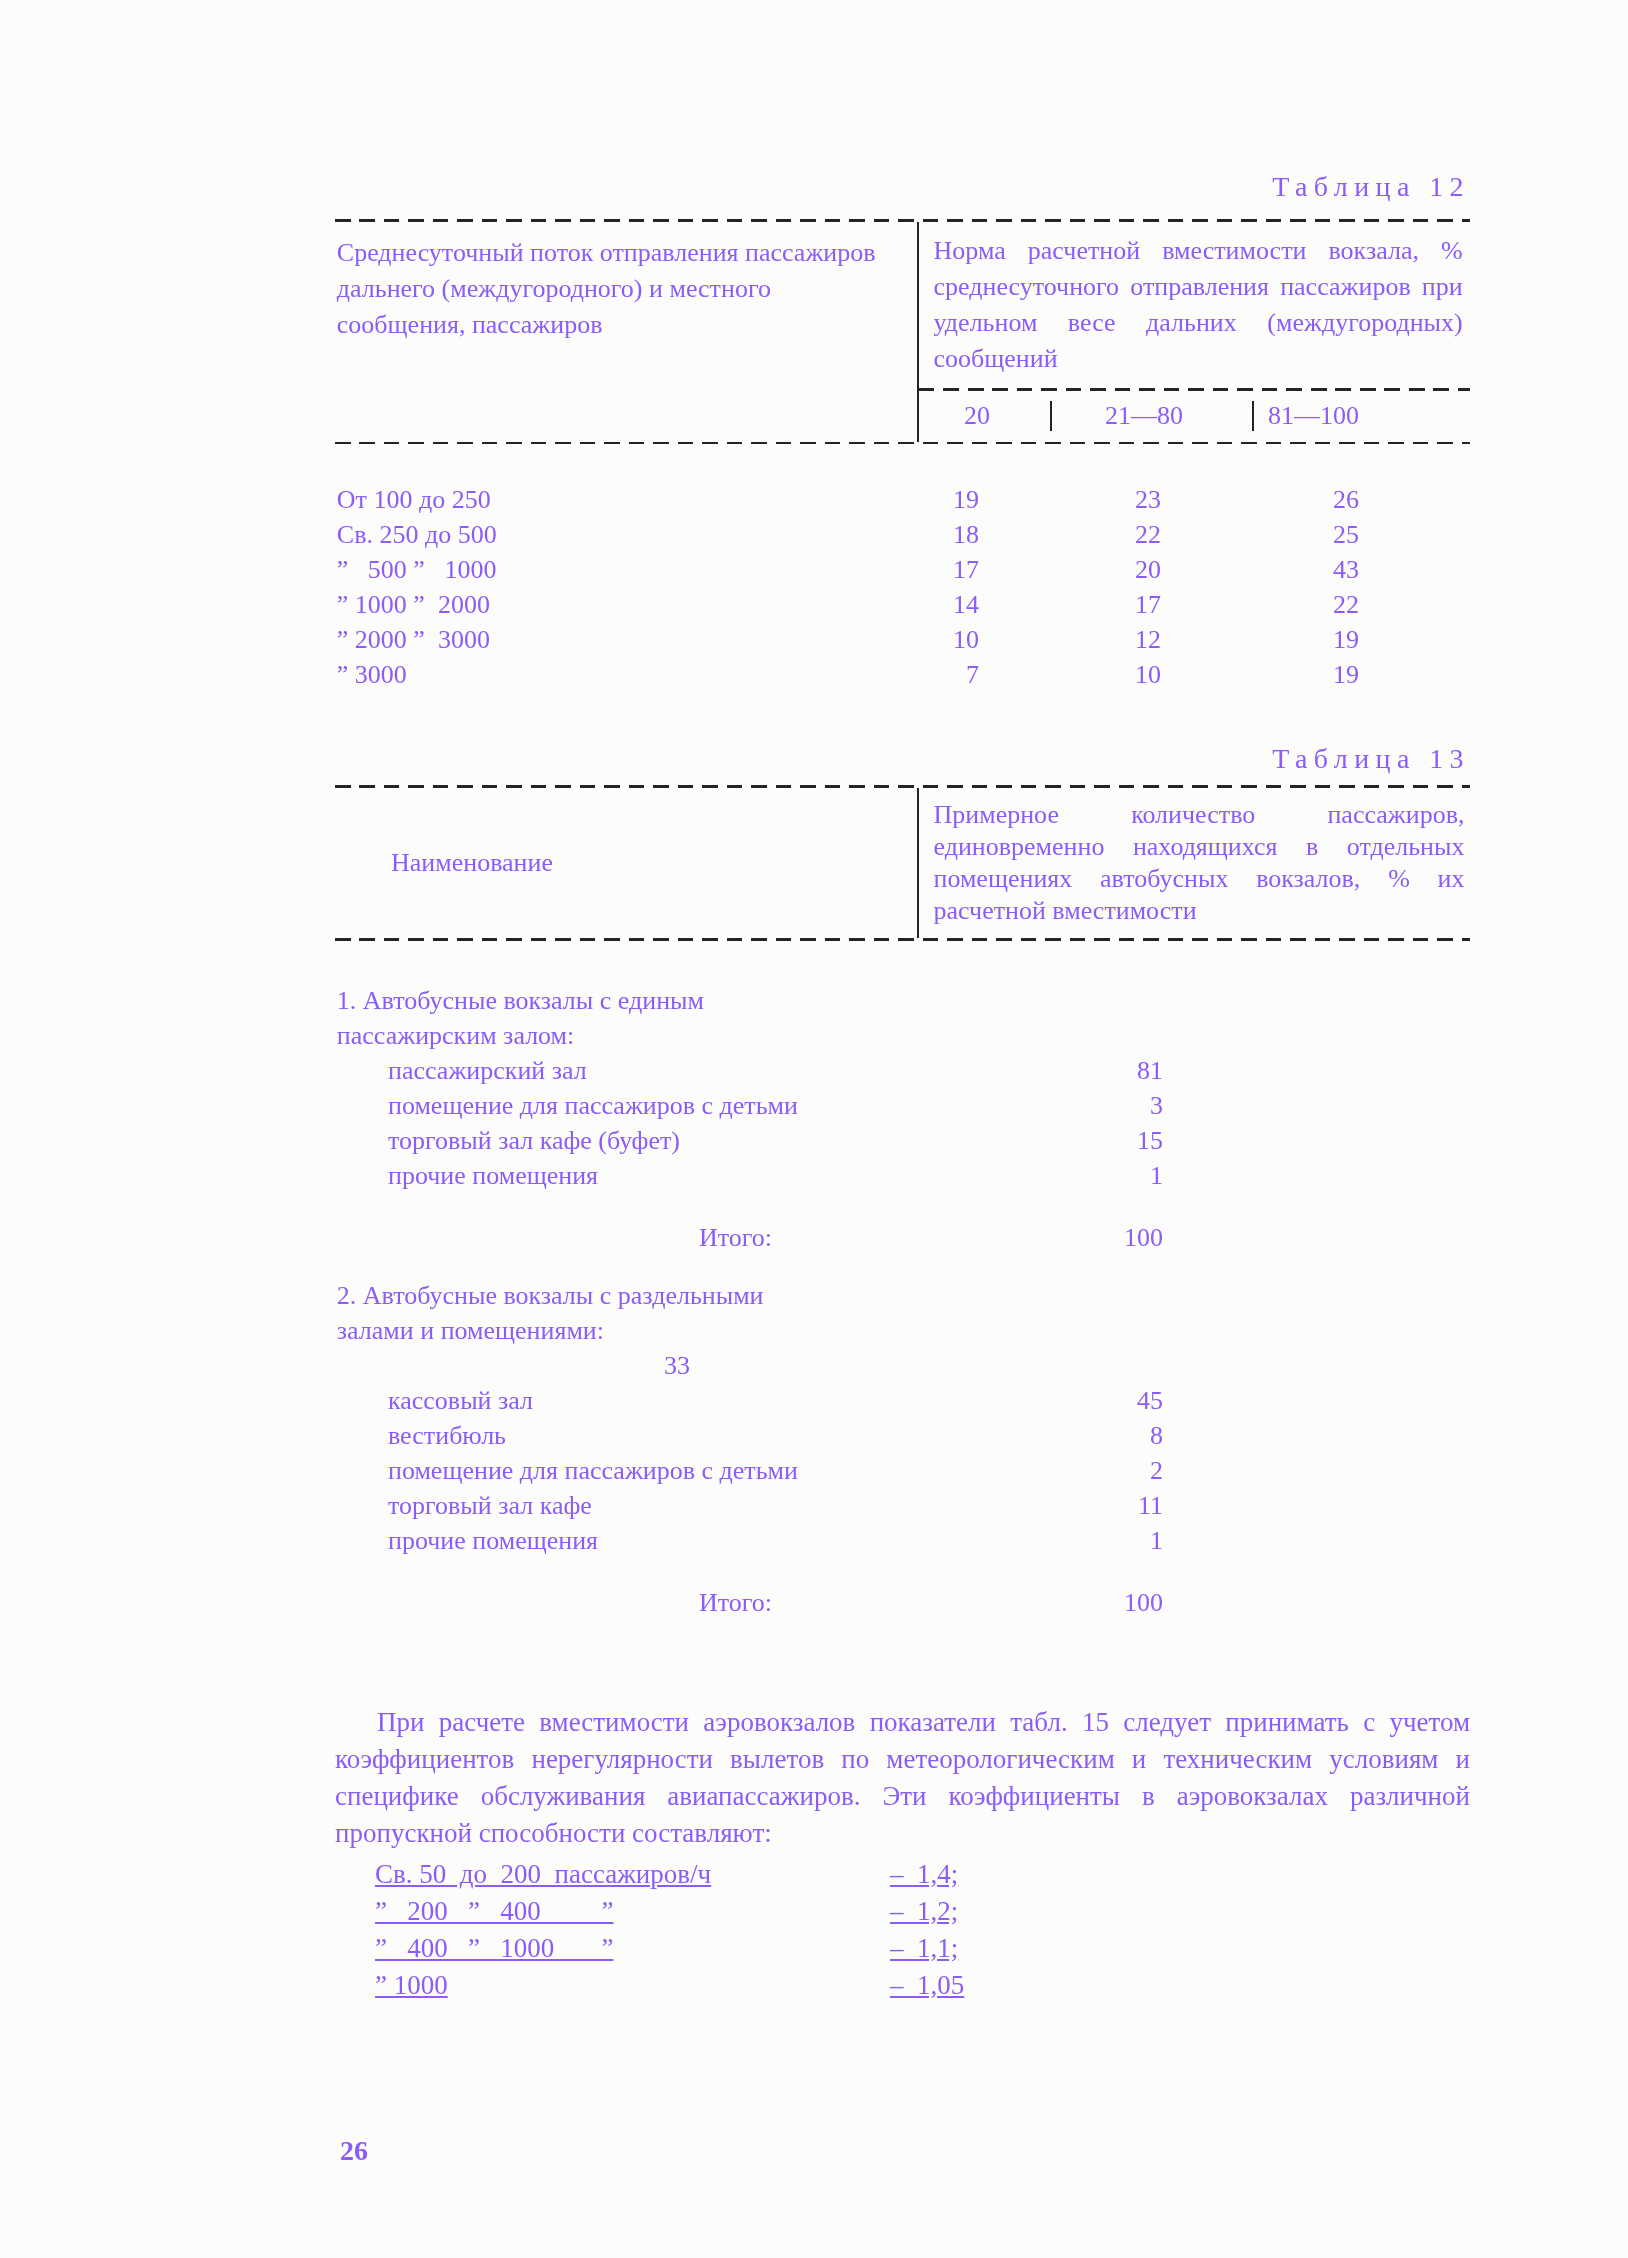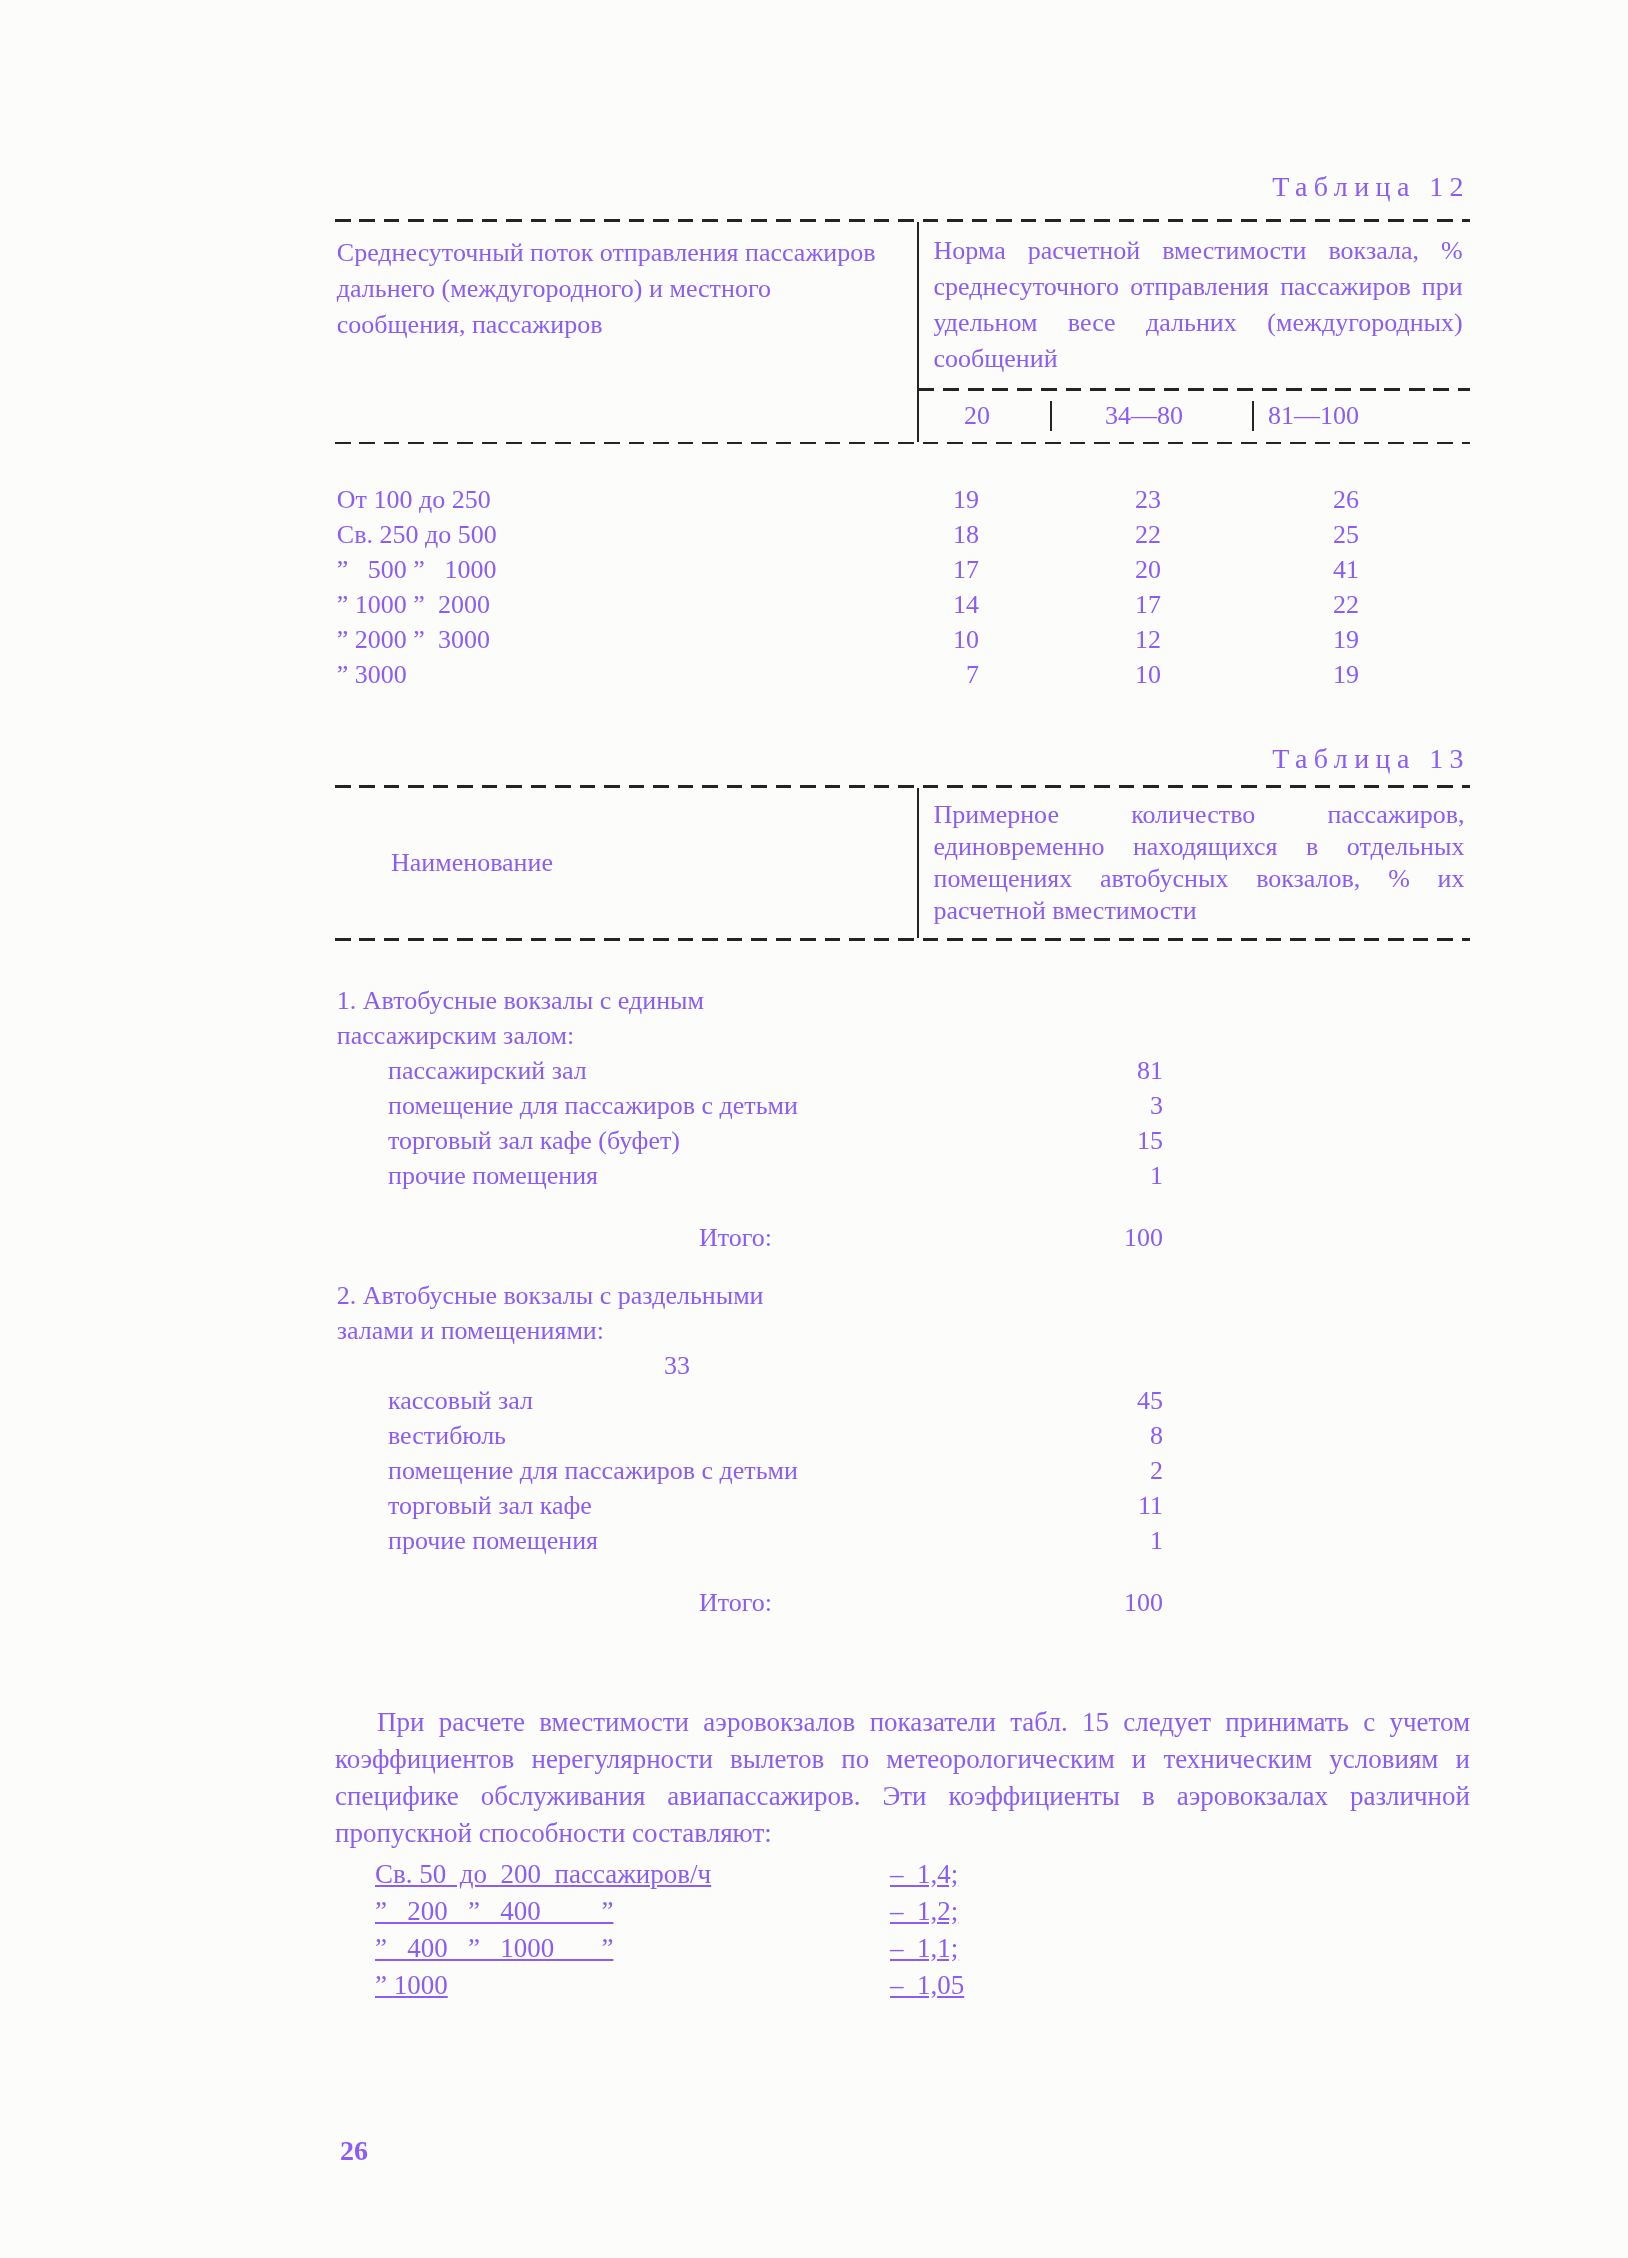--- a/index.html
+++ b/index.html
@@ -105,7 +105,7 @@
           <div class="dash-rule"></div>
           <div class="t12-subrow">
             <div class="t12-sc1">20</div>
-            <div class="t12-sc2">34—80</div>
+            <div class="t12-sc2">21—80</div>
             <div class="t12-sc3">81—100</div>
           </div>
         </div>

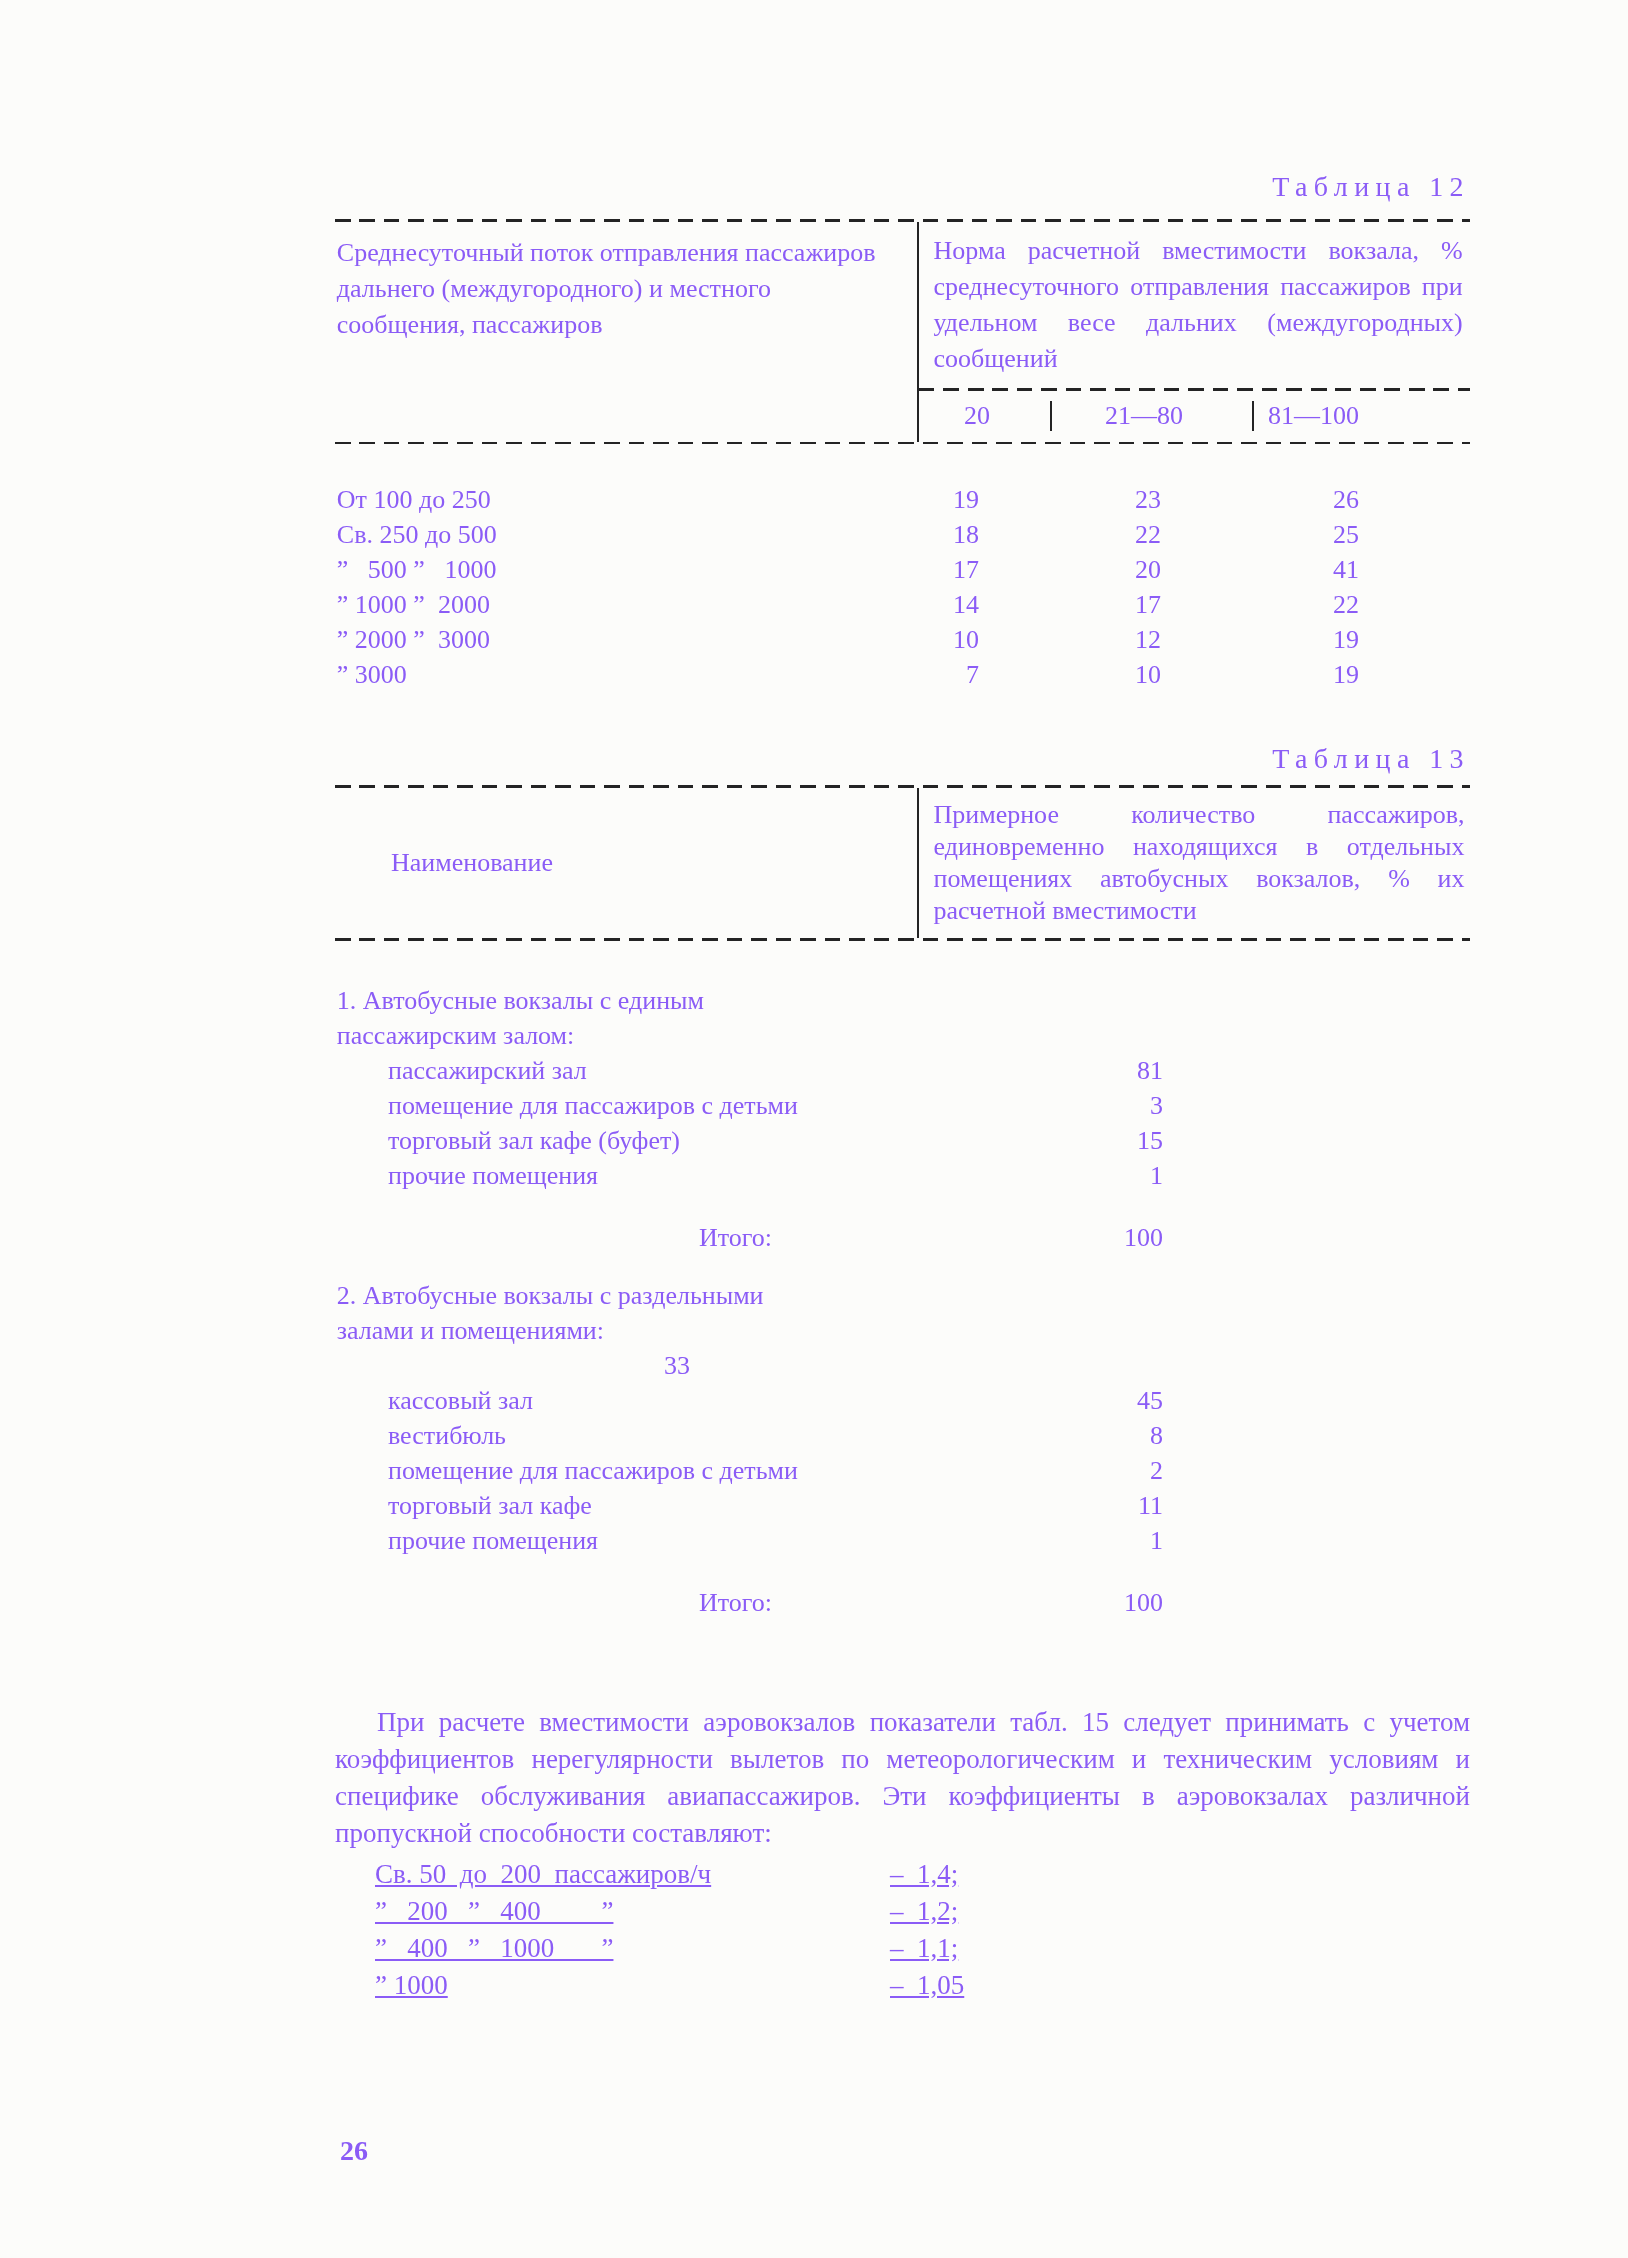--- a/index.html
+++ b/index.html
@@ -130,7 +130,7 @@
           <div class="lbl pre">”   500 ”   1000</div>
           <div class="c1">17</div>
           <div class="c2">20</div>
-          <div class="c3">41</div>
+          <div class="c3">43</div>
         </div>
         <div class="t12-row">
           <div class="lbl pre">” 1000 ”  2000</div>

